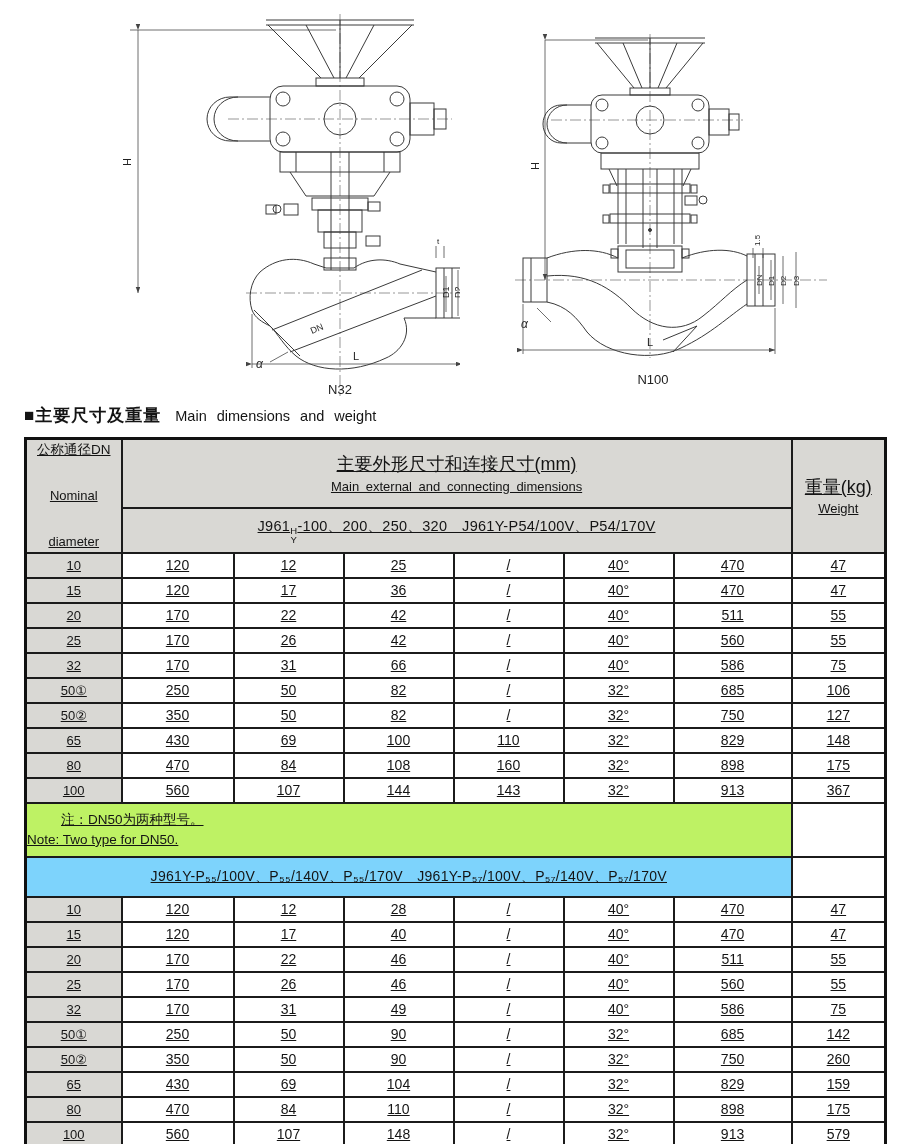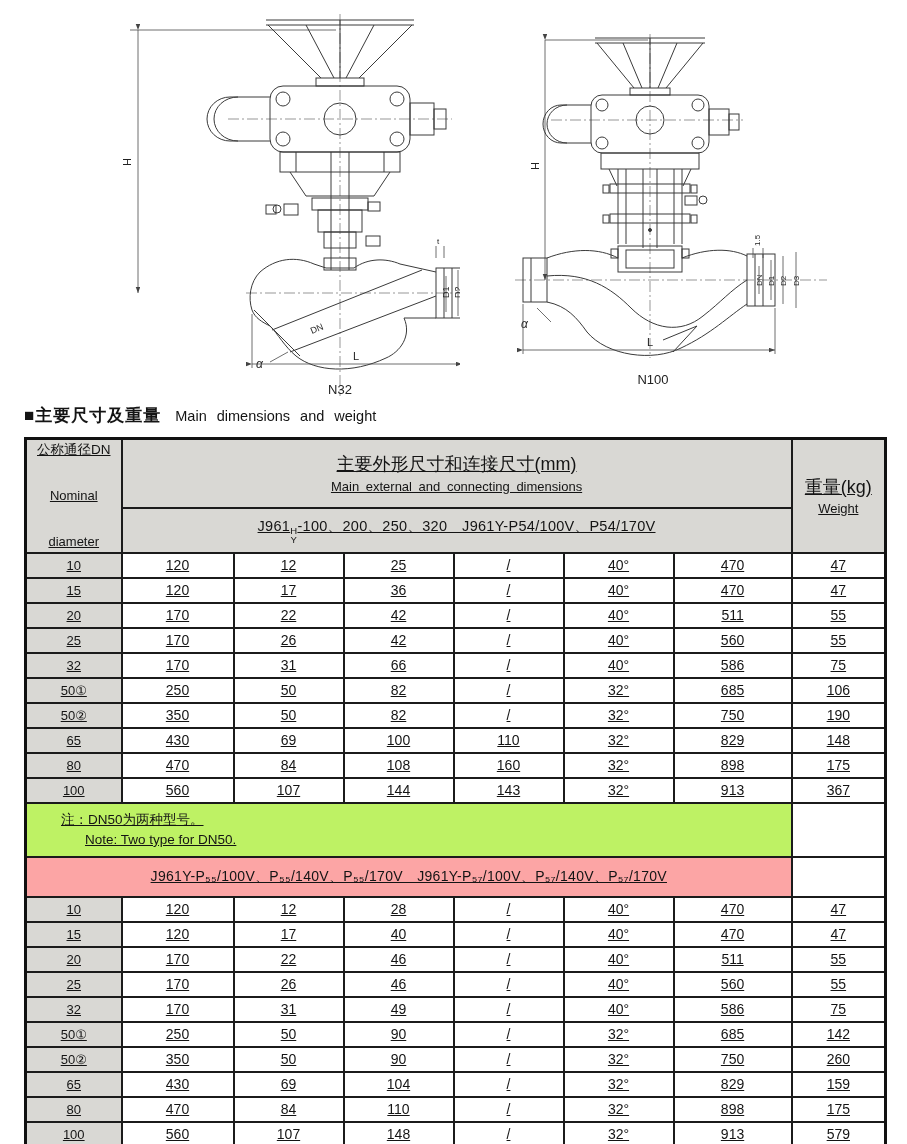--- a/index.html
+++ b/index.html
@@ -342,7 +342,7 @@
           <td class="c-val">/</td>
           <td class="c-val">32°</td>
           <td class="c-val">750</td>
-          <td class="c-wt">190</td>
+          <td class="c-wt">127</td>
         </tr>
 
         <tr class="drow">

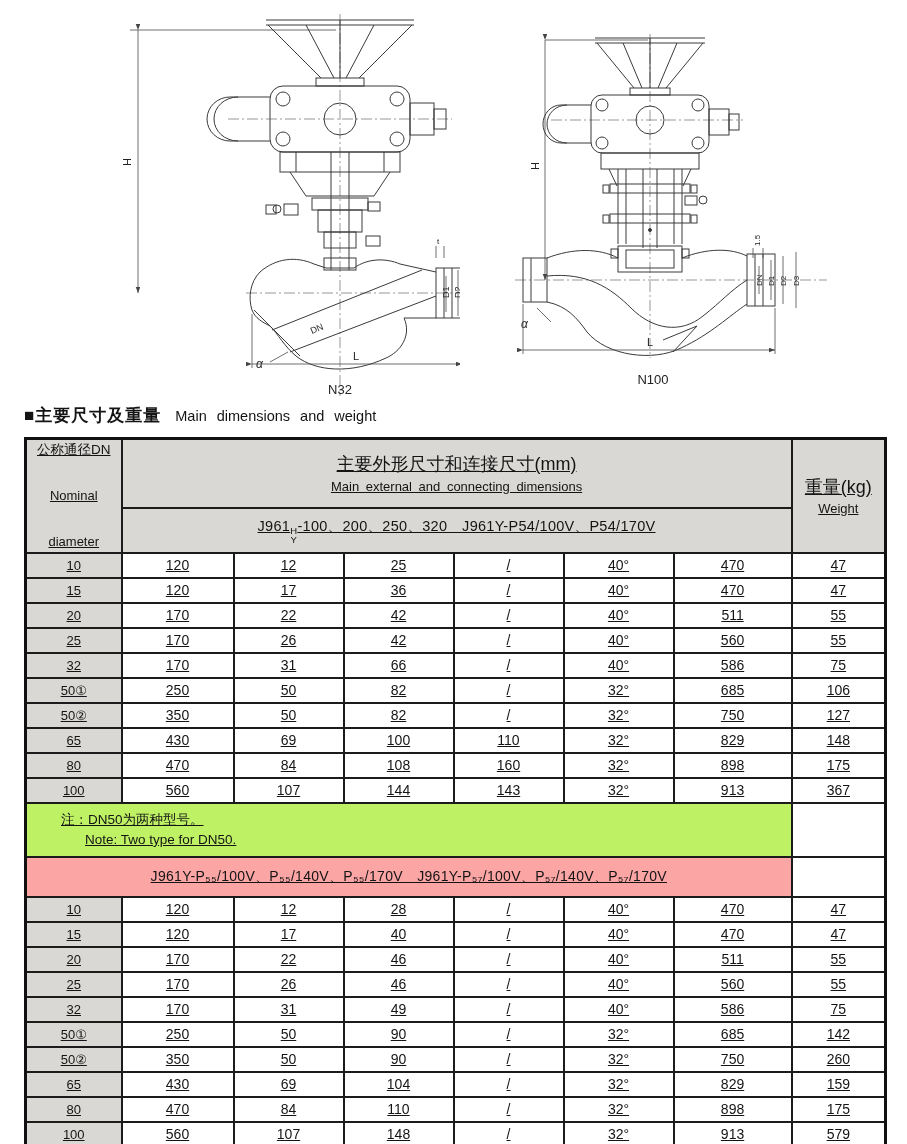--- a/index.html
+++ b/index.html
@@ -42,7 +42,7 @@
   tr.note-row{height:54px;}
   td.note-td{text-align:left;font-size:13.5px;background:#bef264;line-height:1.5;}
   .note-zh{padding-left:34px;}
-  .note-en{padding-left:58px;}
+  .note-en{}
   tr.models2-row{height:40px;}
   td.models2{font-size:14px;letter-spacing:.3px;background:#fca5a5;}
 </style>

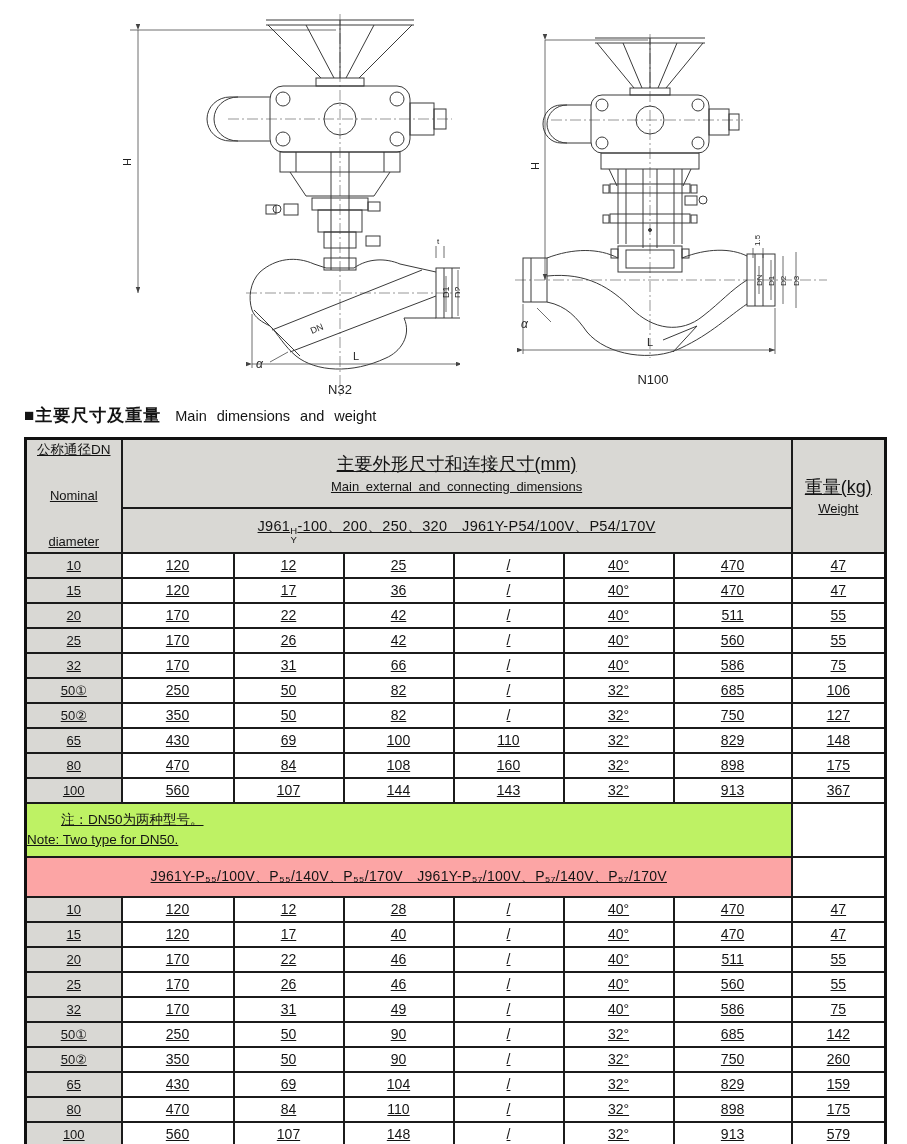--- a/index.html
+++ b/index.html
@@ -44,7 +44,7 @@
   .note-zh{padding-left:34px;}
   .note-en{}
   tr.models2-row{height:40px;}
-  td.models2{font-size:14px;letter-spacing:.3px;background:#fca5a5;}
+  td.models2{font-size:14px;letter-spacing:.3px;background:#7dd3fc;}
 </style>
 </head>
 <body>

